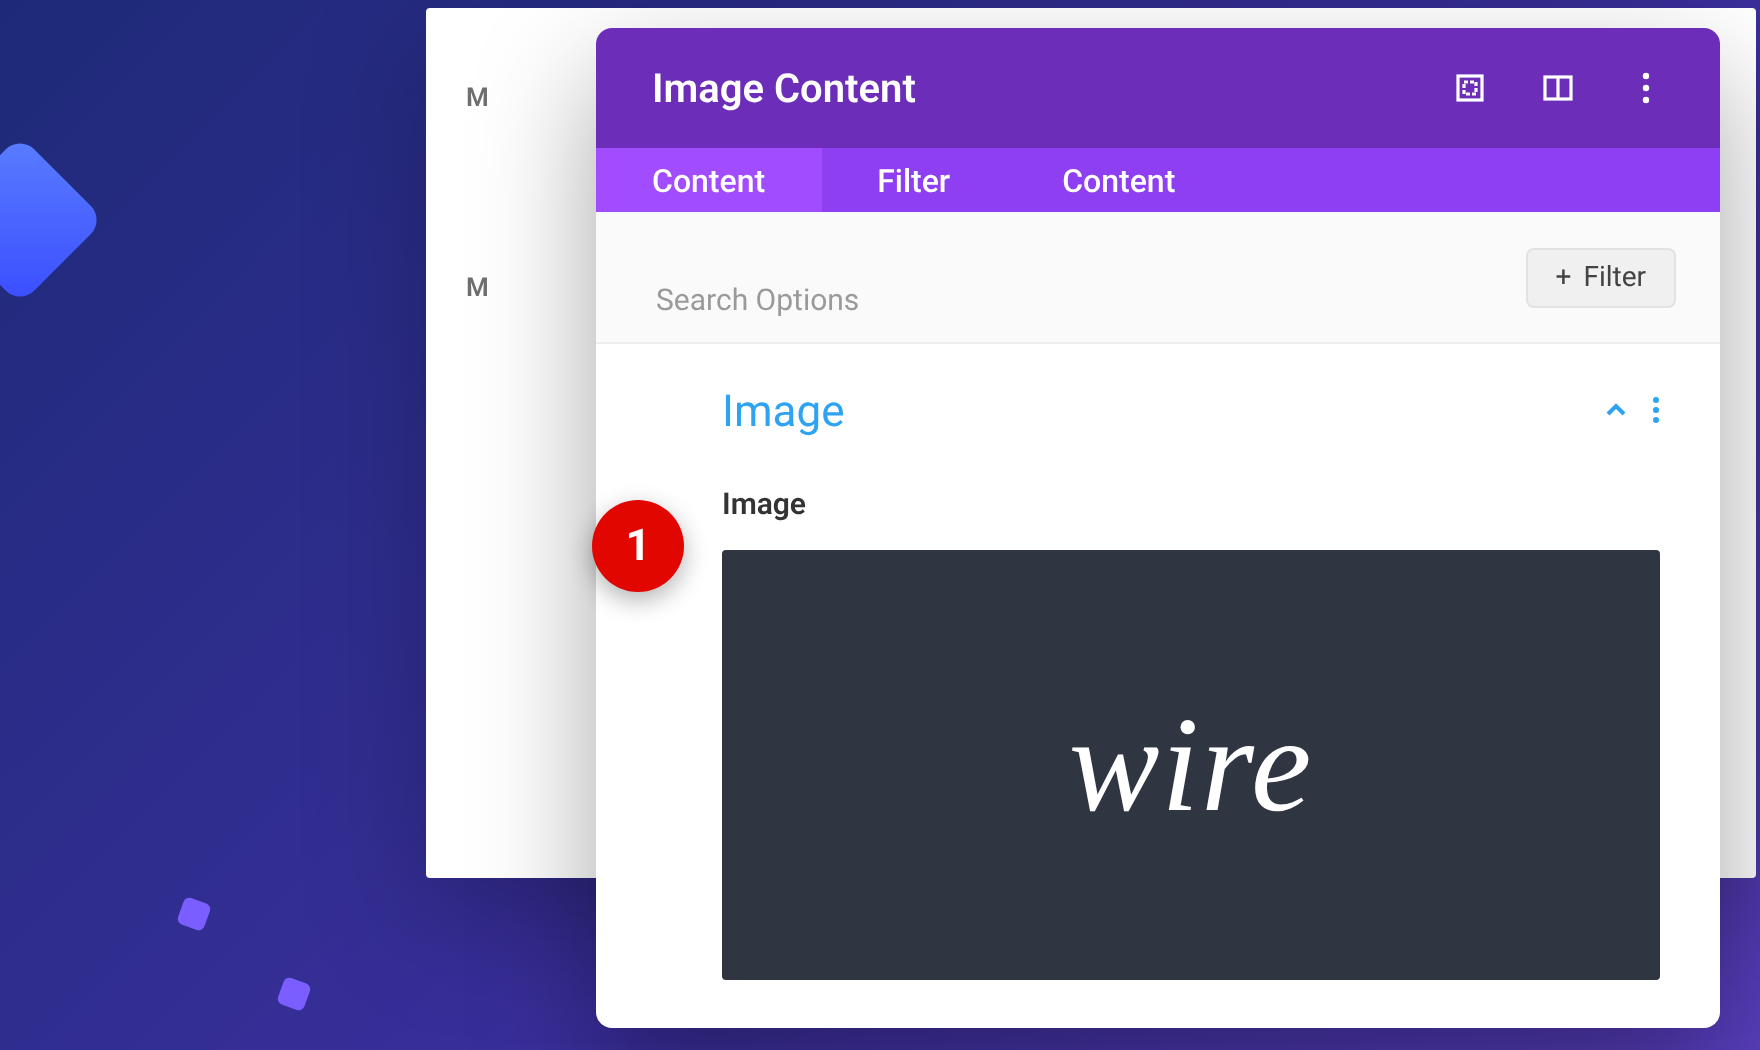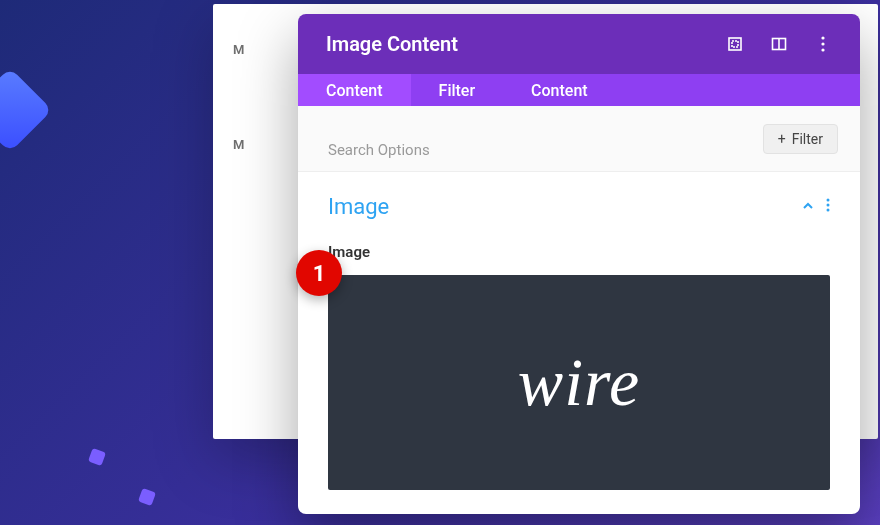--- a/index.html
+++ b/index.html
@@ -80,6 +80,7 @@
   }
   .section {
     padding: 22px 30px 10px 30px;
+    margin-left: 33px;
   }
   .section-head { display:flex; align-items:center; }
   .section-title { font-size: 22px; color: #2ea3f2; font-weight: 400; }

